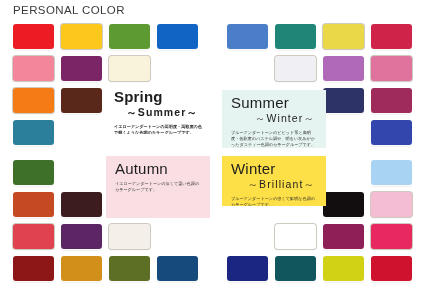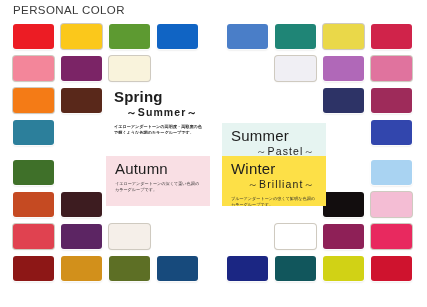--- a/index.html
+++ b/index.html
@@ -91,7 +91,7 @@
   }
   
   #lbl-spring{left:105px; top:66px;  width:104px; height:50px; background:#ffffff;font-weight:bold;}
-  #lbl-summer{left:8px;   top:72px;  width:104px; height:58px; background:#e6f4f1;margin-top:33px;}
+  #lbl-summer{left:8px;   top:72px;  width:104px; height:58px; background:#e6f4f1;}
   #lbl-autumn{left:106px; top:2px;   width:104px; height:50px; background:#f9dfe4;}
   #lbl-winter{left:8px;   top:2px;   width:104px; height:50px; background:#dcdcea;}
 </style>

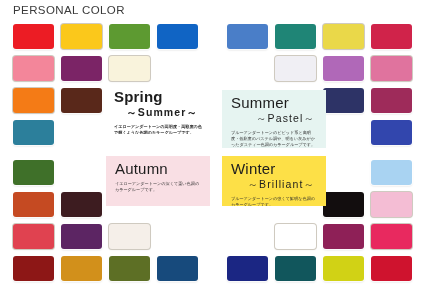--- a/index.html
+++ b/index.html
@@ -175,7 +175,7 @@
     </div>
   <div class="label-card" id="lbl-summer" style="background: rgb(230, 244, 241);">
     <div class="season-name">Summer</div>
-    <div class="season-sub">～Pastel～</div>
+    <div class="season-sub">～Winter～</div>
     <div class="season-desc">ブルーアンダートーンのビビッド系と高明度・低彩度のパステル調や、明るい灰みがかったダスティー色調のカラーグループです。</div>
   </div>
 </div>

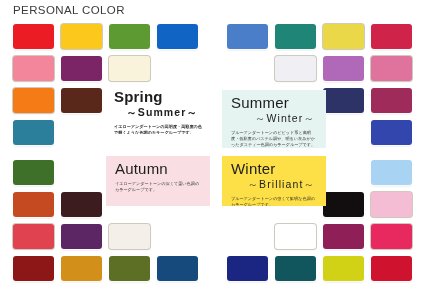--- a/index.html
+++ b/index.html
@@ -92,7 +92,7 @@
   
   #lbl-spring{left:105px; top:66px;  width:104px; height:50px; background:#ffffff;font-weight:bold;}
   #lbl-summer{left:8px;   top:72px;  width:104px; height:58px; background:#e6f4f1;}
-  #lbl-autumn{left:106px; top:2px;   width:104px; height:50px; background:#f9dfe4;}
+  #lbl-autumn{left:106px; top:2px;   width:104px; height:62px; background:#f9dfe4;}
   #lbl-winter{left:8px;   top:2px;   width:104px; height:50px; background:#dcdcea;}
 </style>
 </head>

